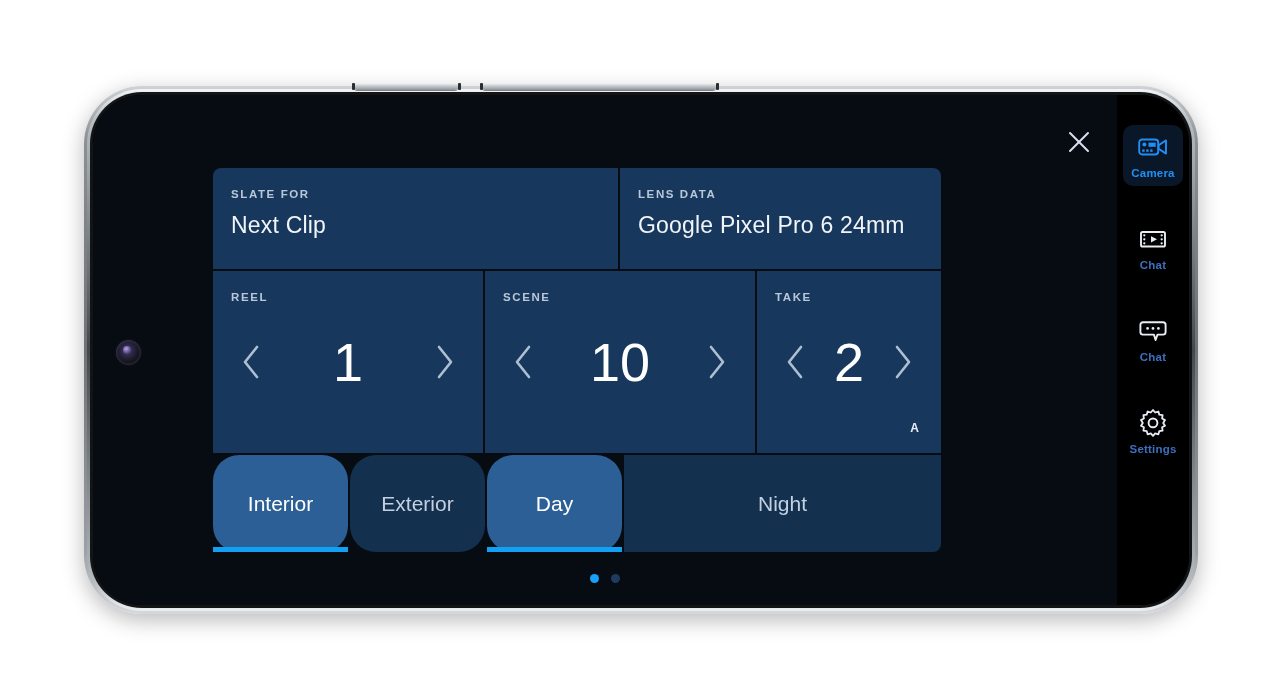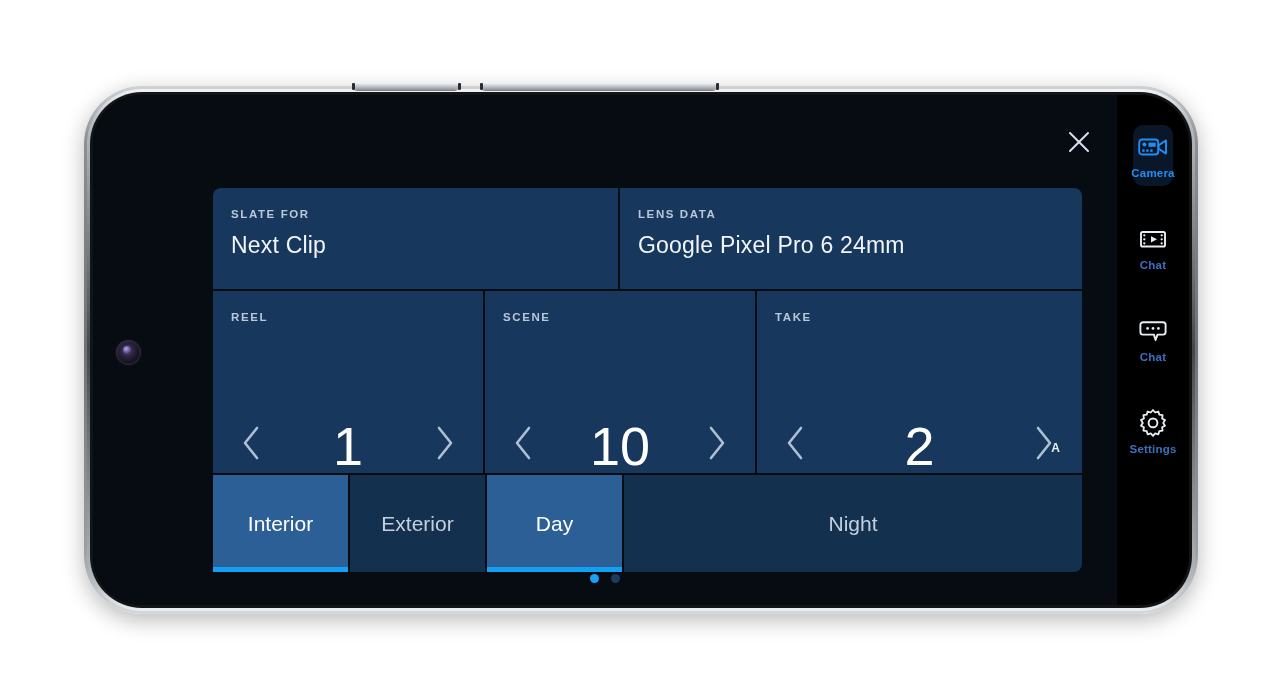--- a/index.html
+++ b/index.html
@@ -180,7 +180,7 @@
     gap: 31px;
   }
   .nav-item {
-    width: 40px; padding: 9px 0 7px;
+    width: 60px; padding: 9px 0 7px;
     border-radius: 10px;
     display: flex; flex-direction: column; align-items: center; gap: 7px;
     cursor: pointer;

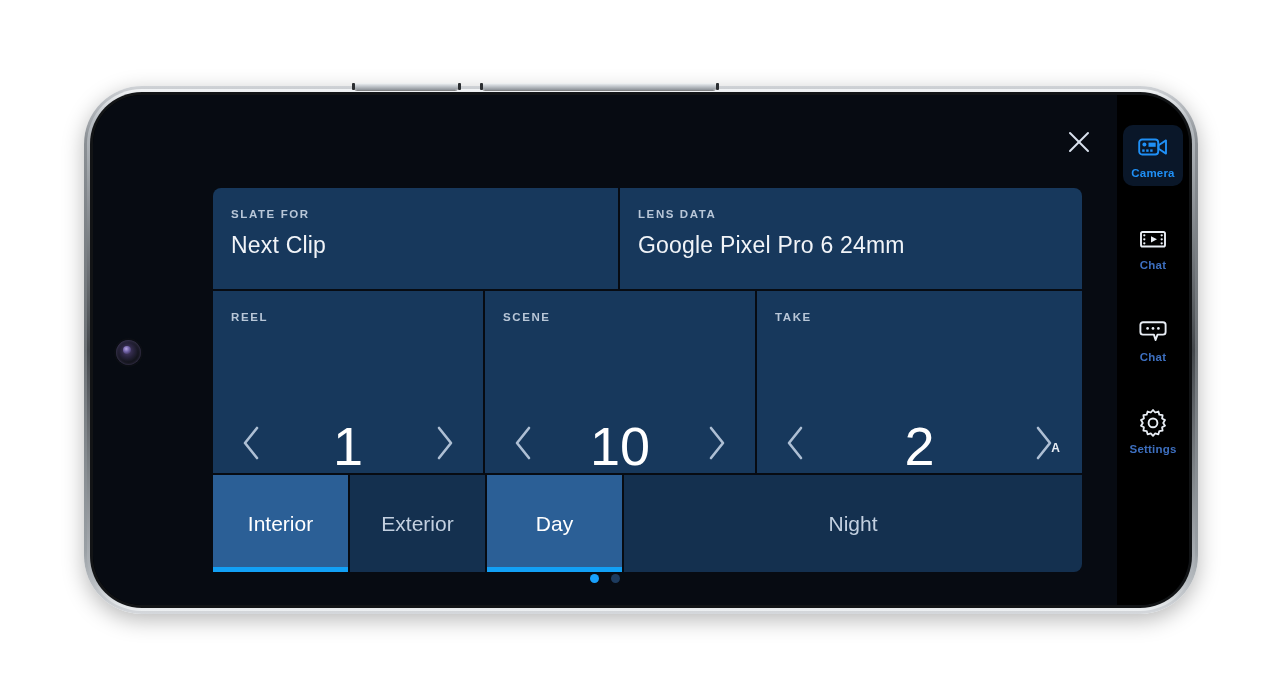--- a/index.html
+++ b/index.html
@@ -92,10 +92,9 @@
   #slate {
     position: absolute;
     left: 120px; top: 73px;
-    width: 869px;
+    width: 728px;
     display: flex; flex-direction: column;
     gap: 2px;
-    margin-top: 20px;
   }
   .row { display: flex; gap: 2px; }
 

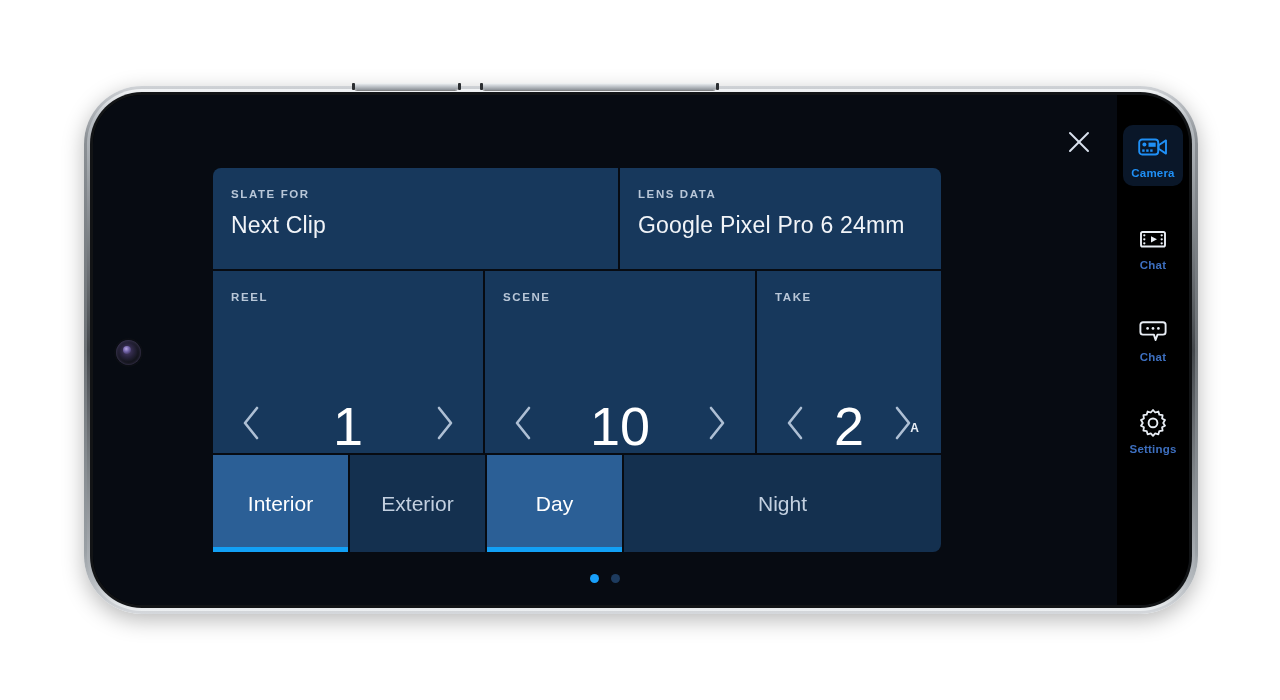--- a/index.html
+++ b/index.html
@@ -119,7 +119,7 @@
   
   .stepper-panel {
     height: 182px;
-    display: flex; align-items: flex-end;
+    display: flex; align-items: center;
     padding: 0 18px;
   }
   #panel-reel  { flex: 0 0 270px; }

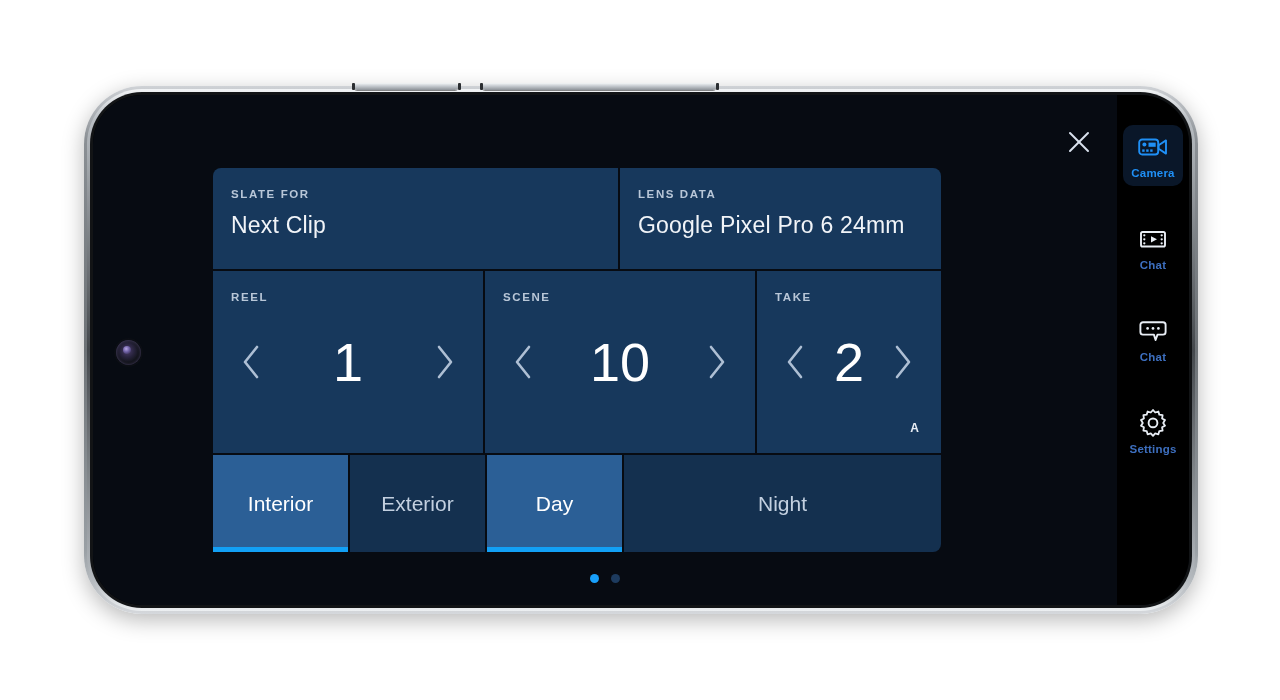--- a/index.html
+++ b/index.html
@@ -150,6 +150,7 @@
     color: #c3d0e0;
     font-size: 21px;
     cursor: pointer;
+    border-radius: 26px;
   }
   .tog.active { background: #2b5f96; color: #ffffff; }
   .tog.active::after {

